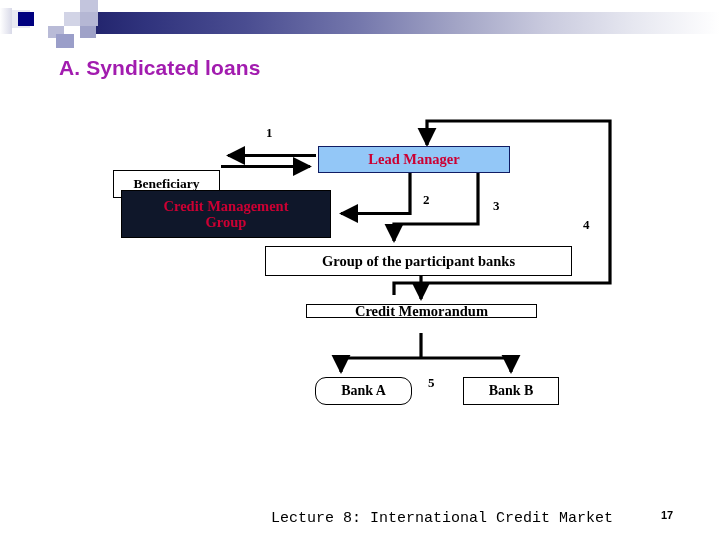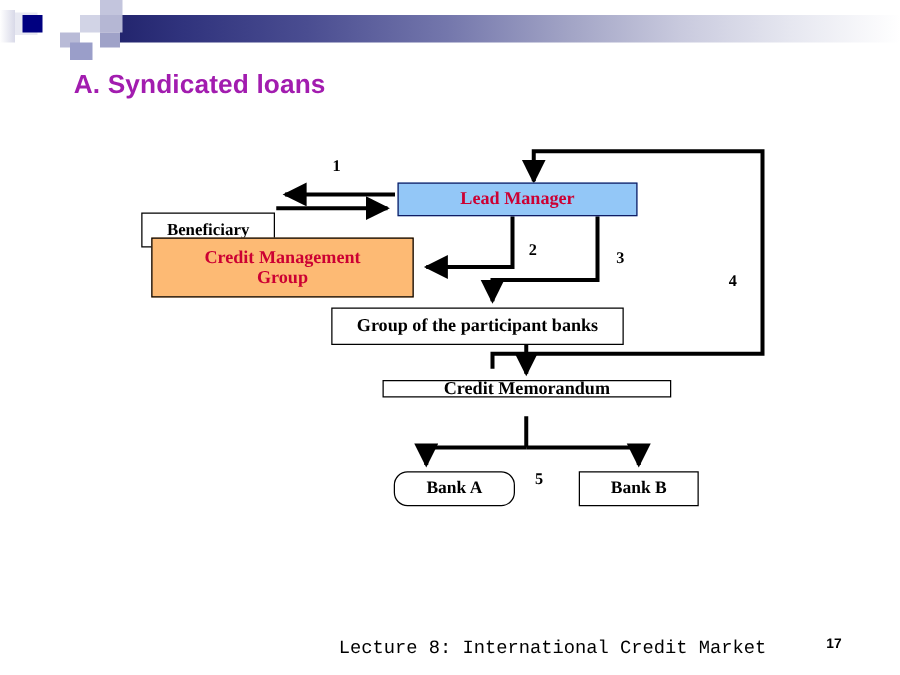--- a/index.html
+++ b/index.html
@@ -74,7 +74,7 @@
     color: #000000;
   }
   .node.blue {
-    background: #fdba74;
+    background: #0f172a;
     border: 1.6px solid #000000;
     color: #cc0033;
   }

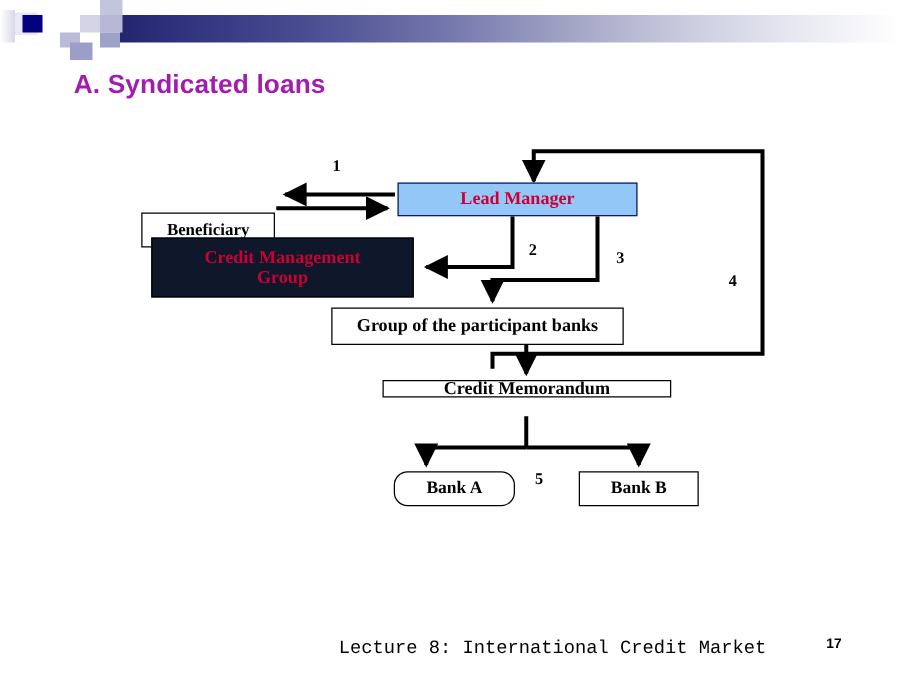--- a/index.html
+++ b/index.html
@@ -88,7 +88,7 @@
   #node-beneficiary      { left:113px; top:146px; width:107px; height:28px; font-size:13.5px;margin-top:24px; }
   #node-lead-manager     { left:318px; top:146px; width:192px; height:27px; font-size:14.5px; }
   #node-cmg              { left:121px; top:190px; width:210px; height:48px; font-size:14.5px; }
-  #node-group-banks      { left:265px; top:246px; width:234px; height:30px; font-size:14.5px; }
+  #node-group-banks      { left:265px; top:246px; width:307px; height:30px; font-size:14.5px; }
   #node-credit-memo      { left:306px; top:304px; width:231px; height:14px; font-size:14.5px; }
   #node-bank-a           { left:315px; top:377px; width:97px;  height:28px; font-size:14px;border-radius:11px; }
   #node-bank-b           { left:463px; top:377px; width:96px;  height:28px; font-size:14px; }

